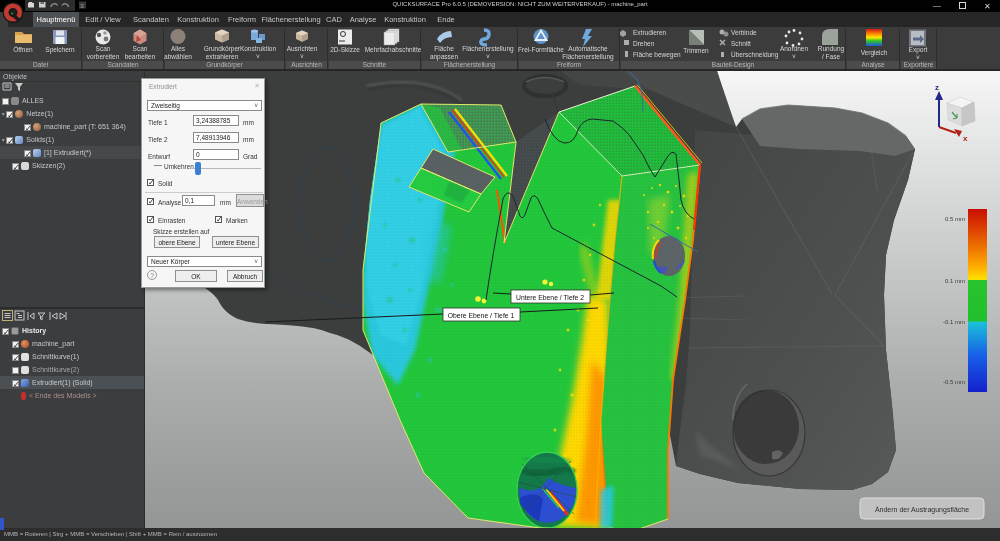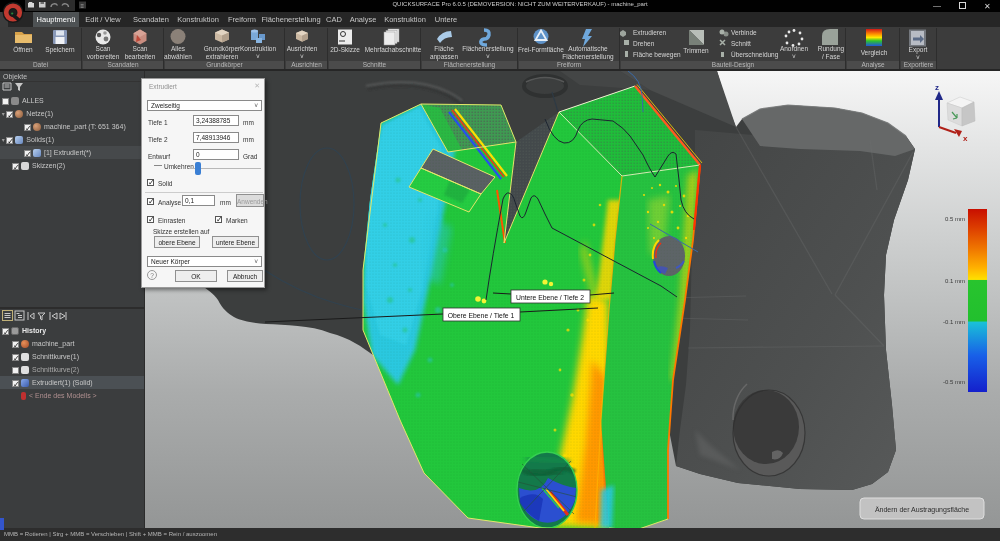--- a/index.html
+++ b/index.html
@@ -70,7 +70,7 @@
     <div class="mtab" style="left:314px;width:24px">CAD</div>
     <div class="mtab" style="left:338px;width:34px">Analyse</div>
     <div class="mtab" style="left:372px;width:50px">Konstruktion</div>
-    <div class="mtab" style="left:424px;width:28px">Untere</div>
+    <div class="mtab" style="left:424px;width:28px">Ende</div>
   </div>
 
   <svg class="abs" style="left:0;top:0;z-index:30" width="28" height="28">

